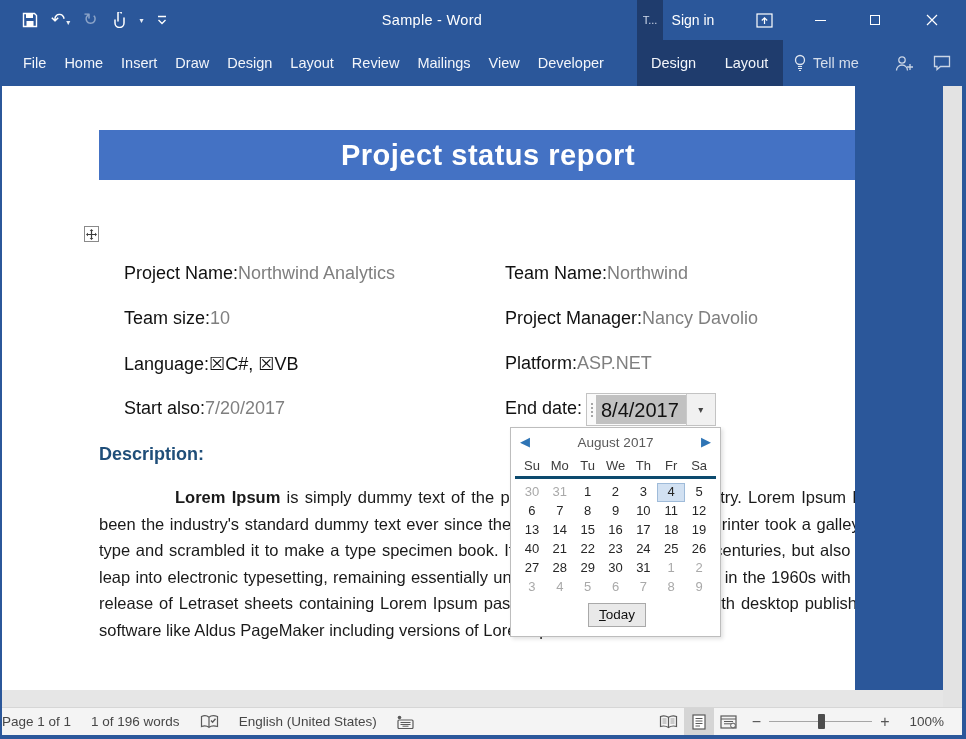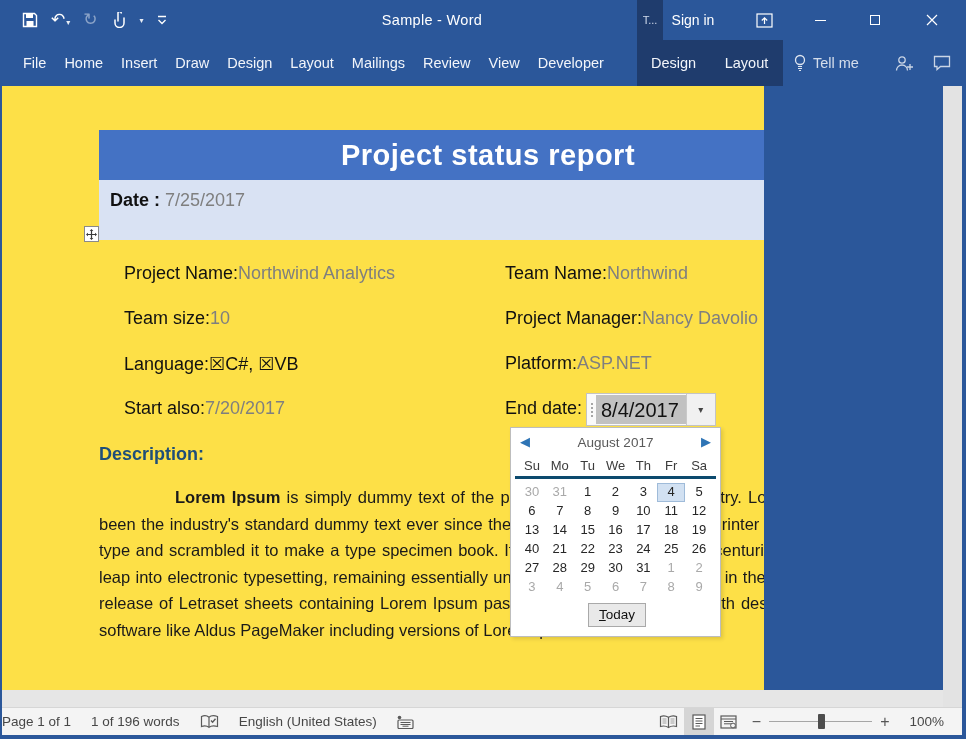--- a/index.html
+++ b/index.html
@@ -165,8 +165,8 @@
         <span class="tab">Draw</span>
         <span class="tab">Design</span>
         <span class="tab">Layout</span>
+        <span class="tab">Review</span>
         <span class="tab">Mailings</span>
-        <span class="tab">Review</span>
         <span class="tab">View</span>
         <span class="tab">Developer</span>
       </div>

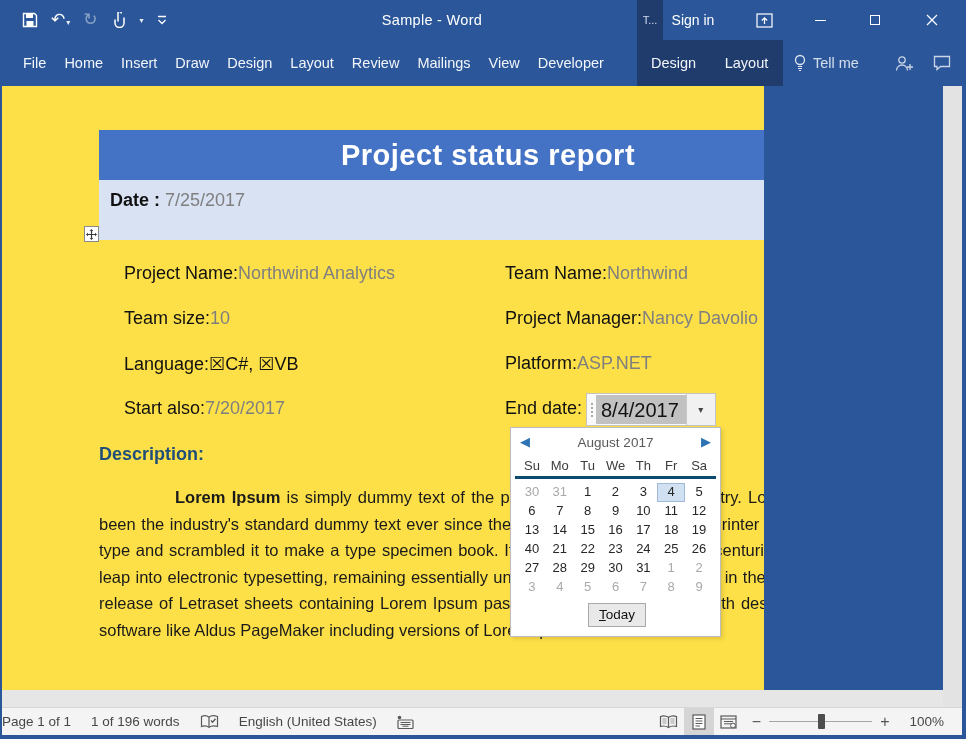--- a/index.html
+++ b/index.html
@@ -38,7 +38,7 @@
   .share-pos { left:895px; } .comment-pos { left:933px; }
 
   
-  .docarea { position:absolute; left:2px; top:86px; width:762px; height:604px; background:#fde047; overflow:hidden; }
+  .docarea { position:absolute; left:2px; top:86px; width:853px; height:604px; background:#ffffff; overflow:hidden; }
   .vscroll { position:absolute; right:4px; top:86px; width:19px; height:621px; background:#E3E3E3; }
   .hscroll { position:absolute; left:2px; top:690px; width:941px; height:17px; background:#E6E6E6; }
 

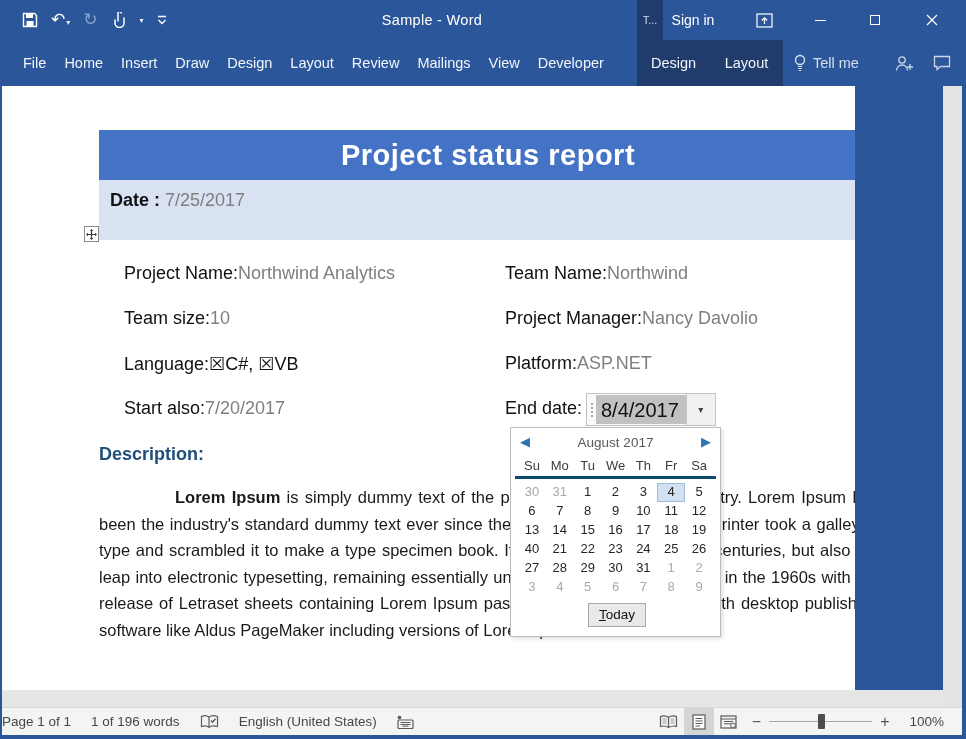--- a/index.html
+++ b/index.html
@@ -199,10 +199,6 @@
 
   <div class="docarea">
     <div class="banner">Project status report</div>
-    <div class="daterow">
-      <b>Date :</b>
-      <span class="val">7/25/2017</span>
-    </div>
     <div class="move-handle">
       <svg width="11" height="11" viewBox="0 0 11 11">
           <path d="M5.5 0 L7.3 2 H6.1 V4.9 H9 V3.7 L11 5.5 L9 7.3 V6.1 H6.1 V9 H7.3 L5.5 11 L3.7 9 H4.9 V6.1 H2 V7.3 L0 5.5 L2 3.7 V4.9 H4.9 V2 H3.7 Z" fill="#3A3A3A"></path>

